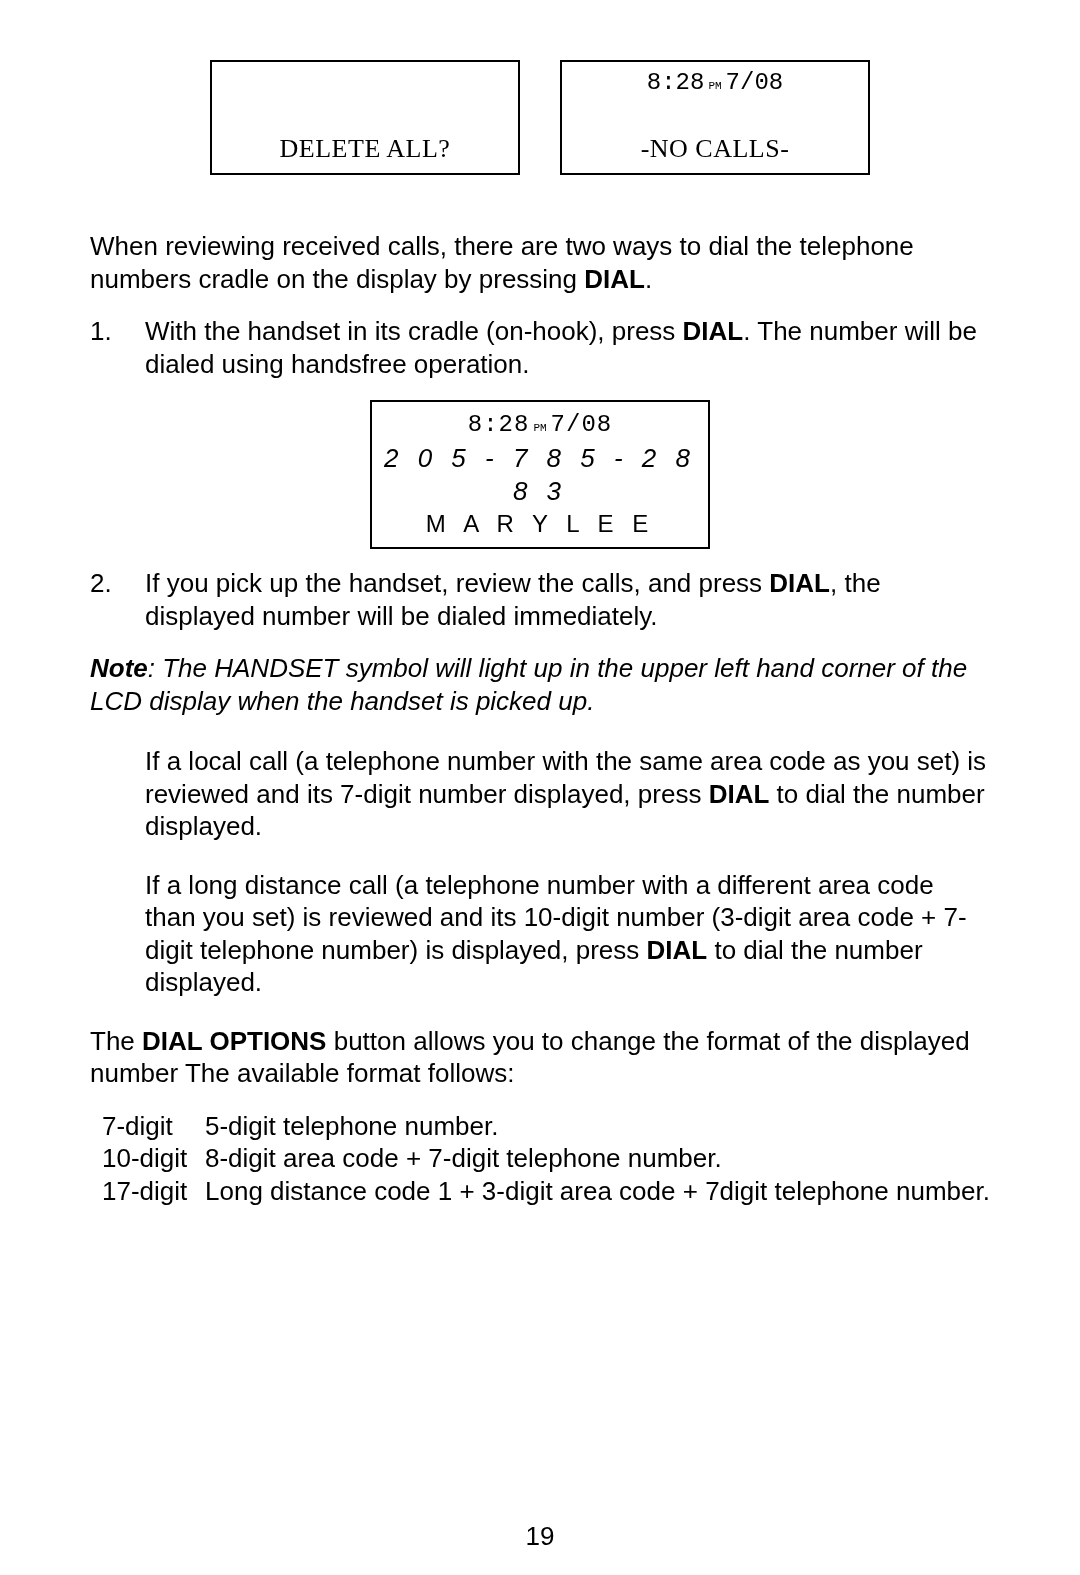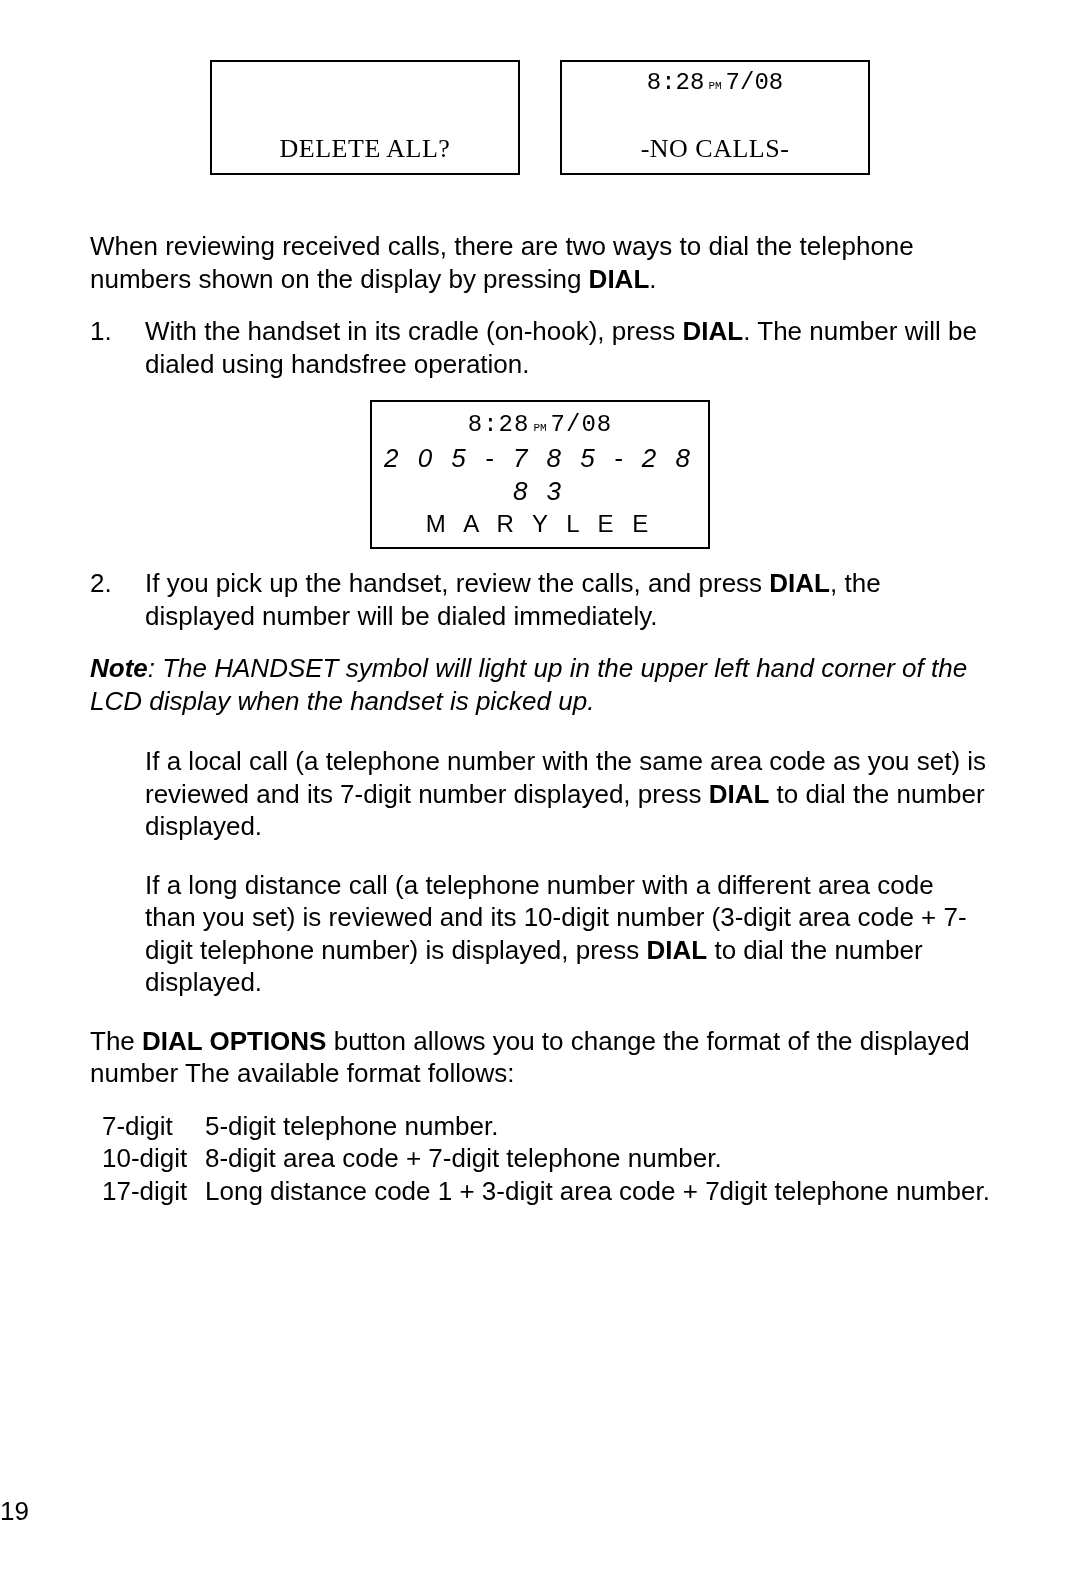--- a/index.html
+++ b/index.html
@@ -114,7 +114,7 @@
   </div>
 
   <div class="para">
-    <span>When reviewing received calls, there are two ways to dial the telephone numbers shown on the display by pressing </span><b>DIAL</b><span>.</span>
+    <span>When reviewing received calls, there are two ways to dial the telephone numbers cradle on the display by pressing </span><b>DIAL</b><span>.</span>
   </div>
 
   <div class="numlist">

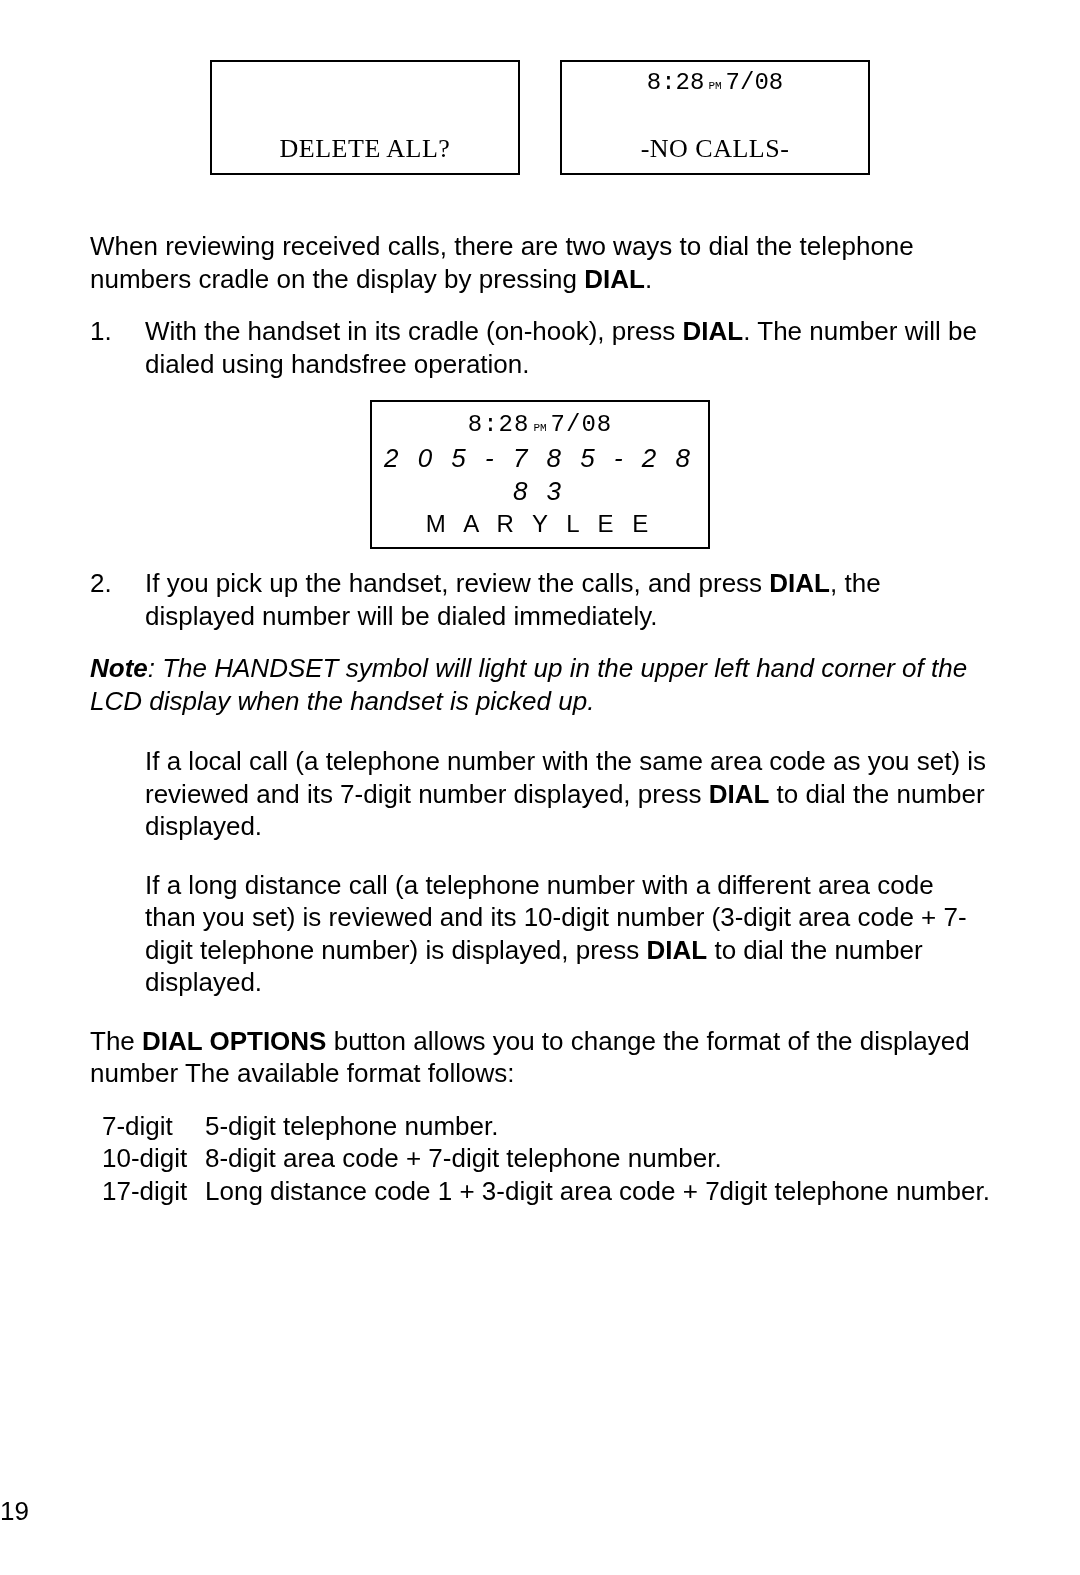--- a/index.html
+++ b/index.html
@@ -90,8 +90,9 @@
   .format-row .label { width: 115px; padding-left: 12px; }
   .page-no {
     position: absolute;
-    bottom: 48px;
+    bottom: 23px;
     left: 0; right: 0;
+    text-align: center;
     font-size: 26px;
   }
   b { font-weight: bold; }

